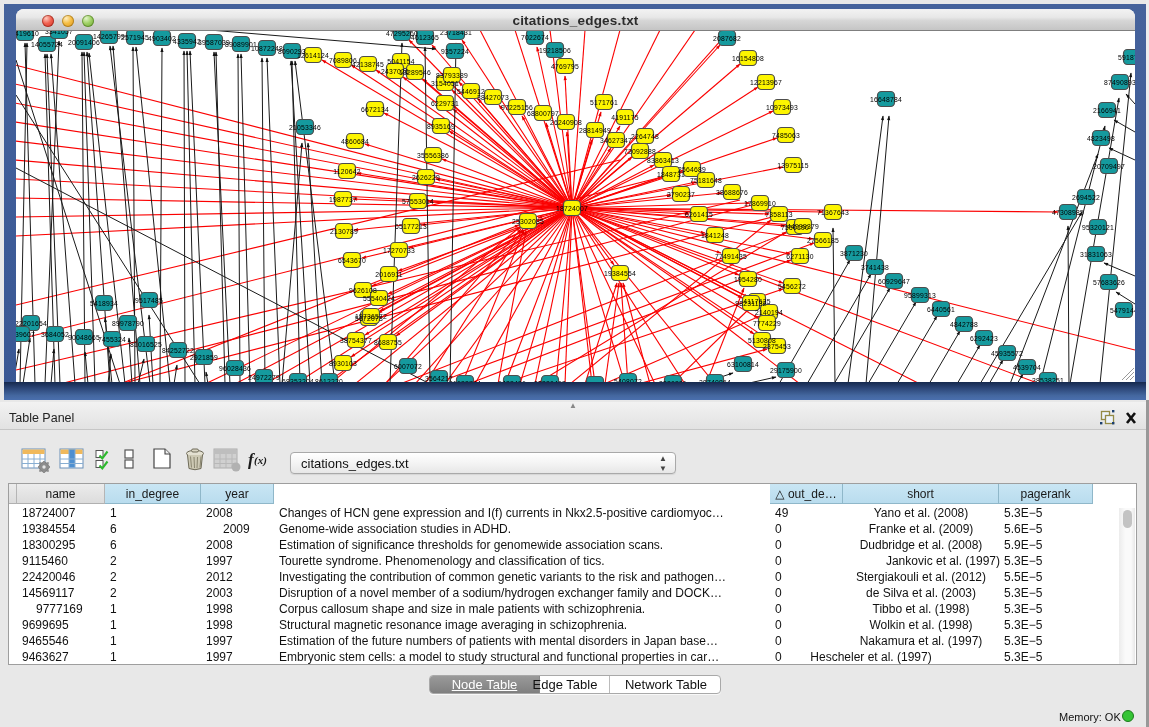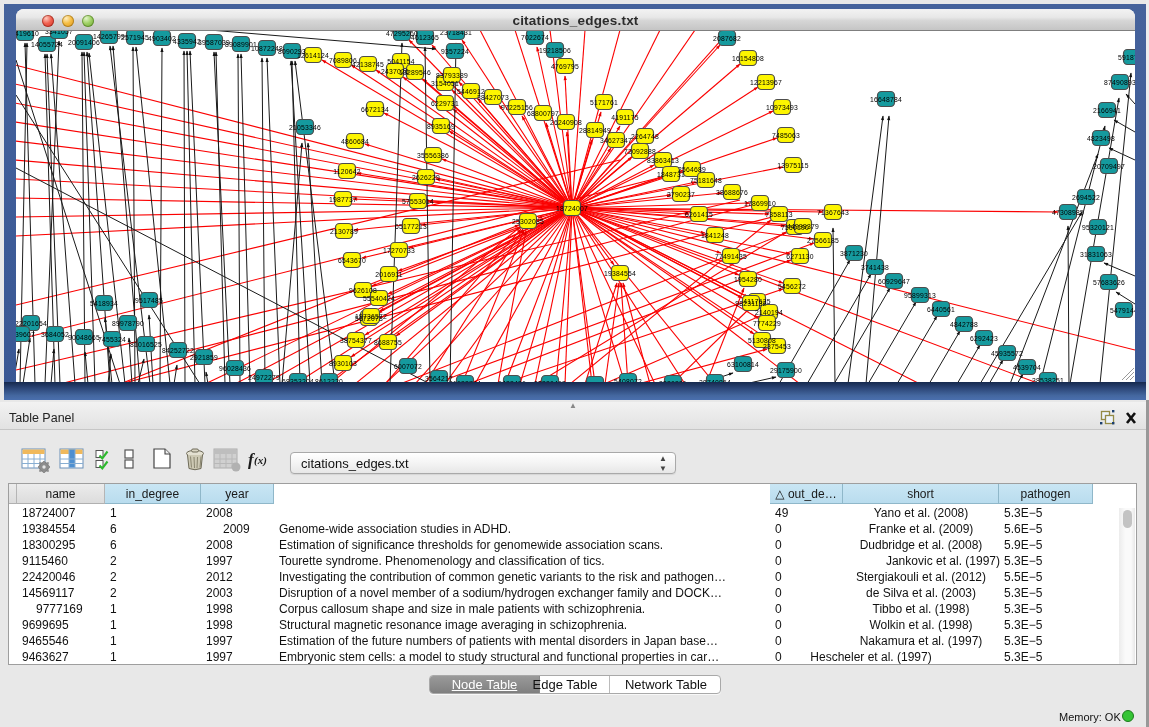--- a/index.html
+++ b/index.html
@@ -704,7 +704,7 @@
 <div class="hc" style="left:192px;width:73px;">year</div>
 <div class="hc" style="left:761px;width:73px;">△ out_de…</div>
 <div class="hc" style="left:834px;width:156px;">short</div>
-<div class="hc" style="left:990px;width:94px;">pathogen</div>
+<div class="hc" style="left:990px;width:94px;">pagerank</div>
 <div class="row" style="top:21px;">
       <span style="left:13px;">18724007</span>
       <span style="left:101px;">1</span>

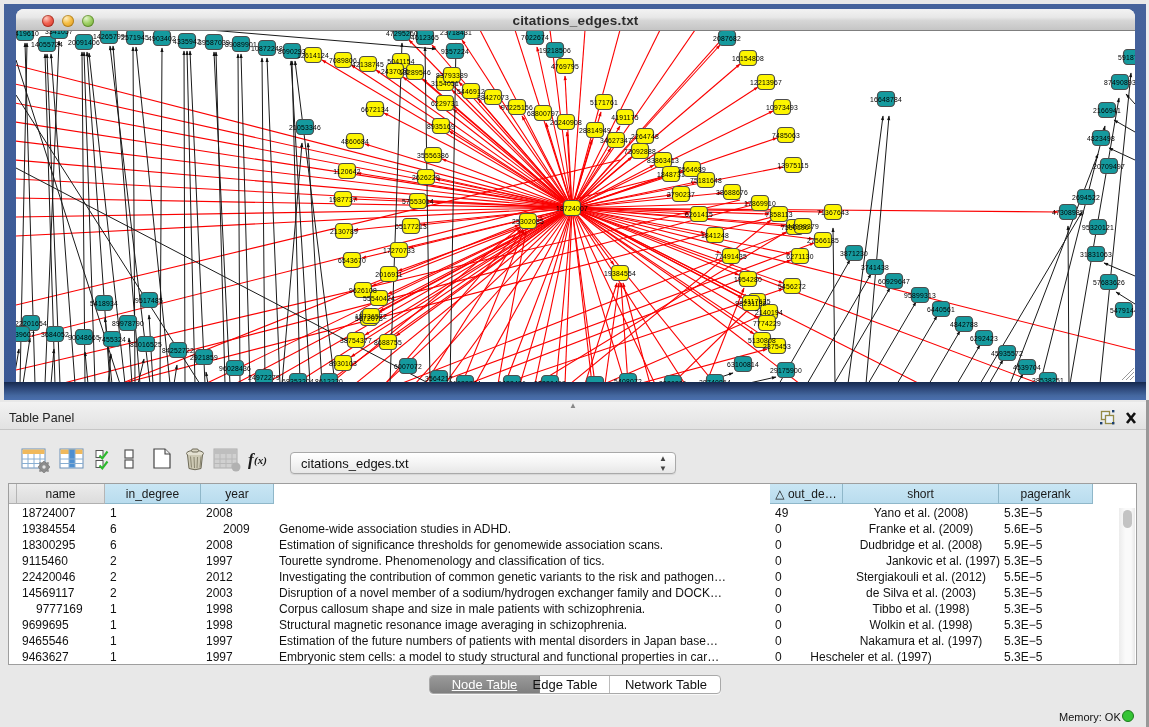--- a/index.html
+++ b/index.html
@@ -709,6 +709,7 @@
       <span style="left:13px;">18724007</span>
       <span style="left:101px;">1</span>
       <span style="left:197px;">2008</span>
+      <span style="left:270px;">Changes of HCN gene expression and I(f) currents in Nkx2.5‑positive cardiomyoc…</span>
       <span style="left:766px;">49</span>
       <span style="left:834px;width:156px;text-align:center;">Yano et al. (2008)</span>
       <span style="left:995px;">5.3E−5</span>

